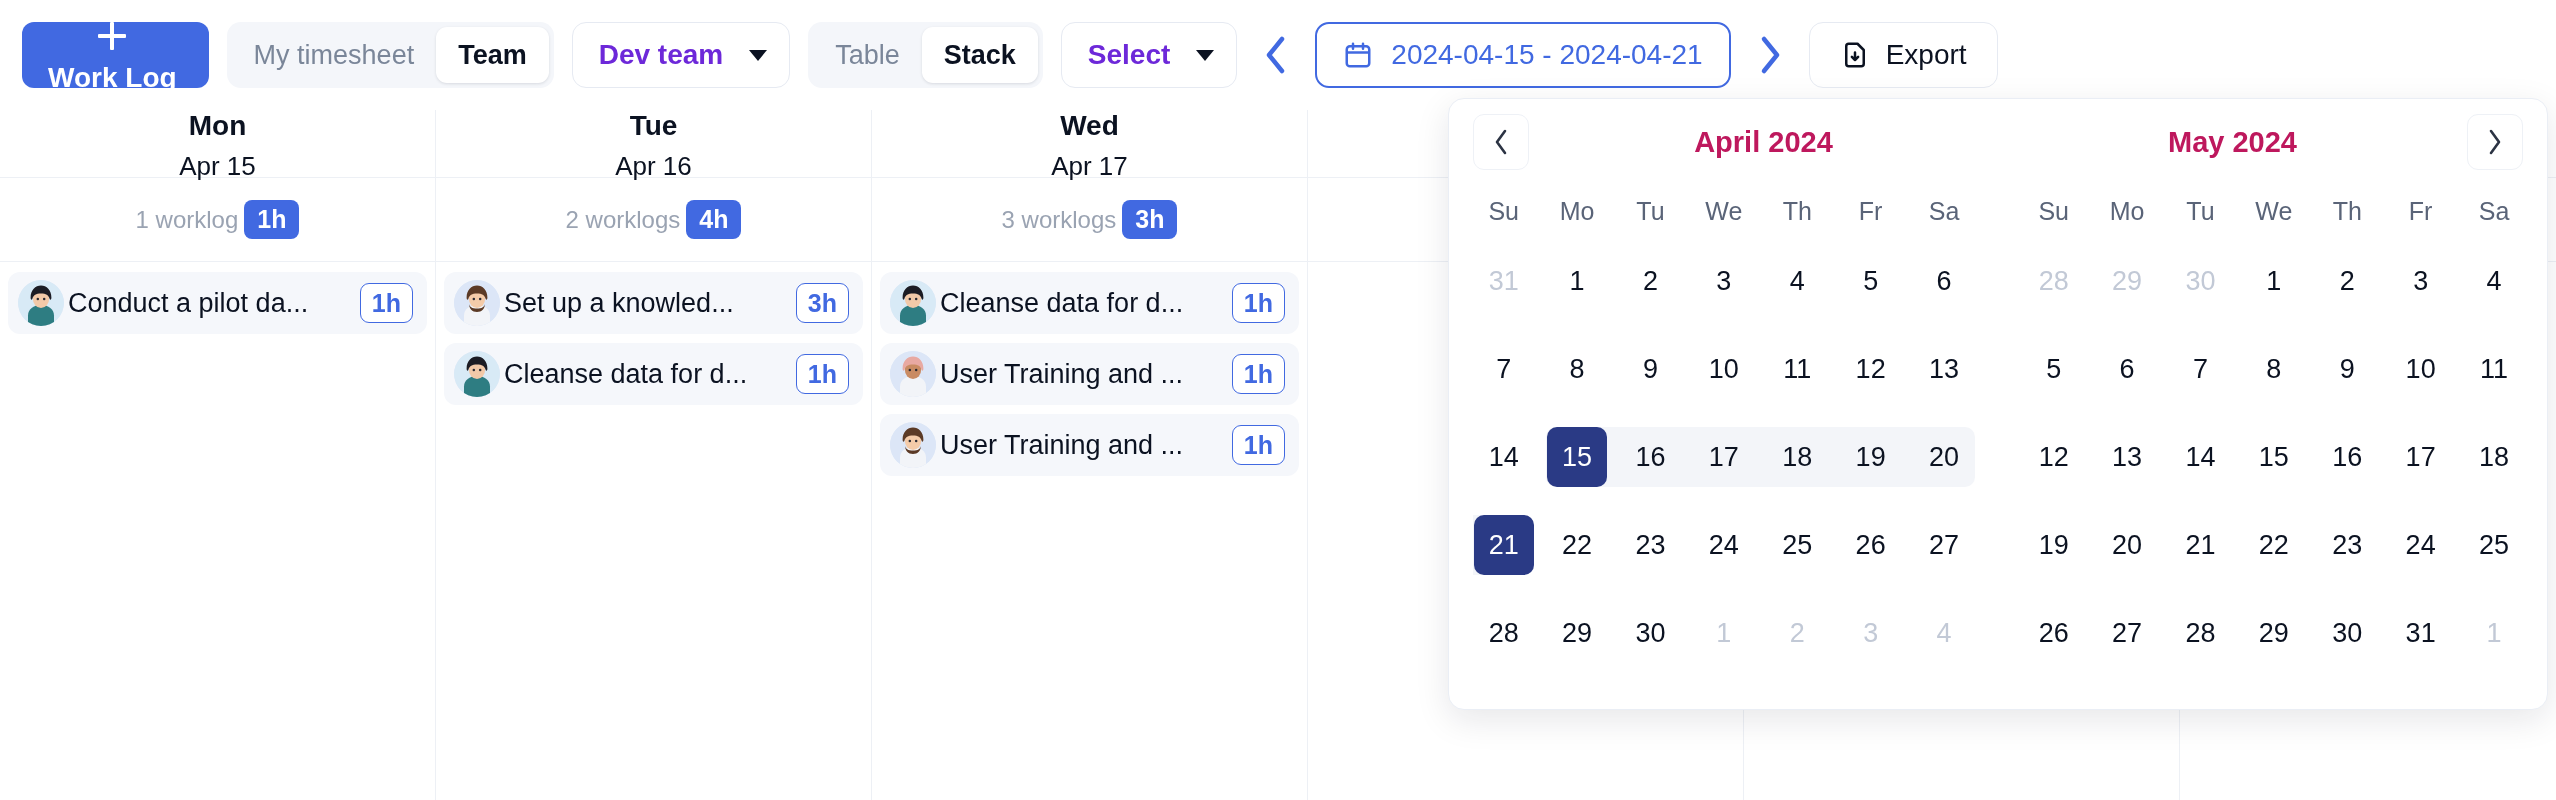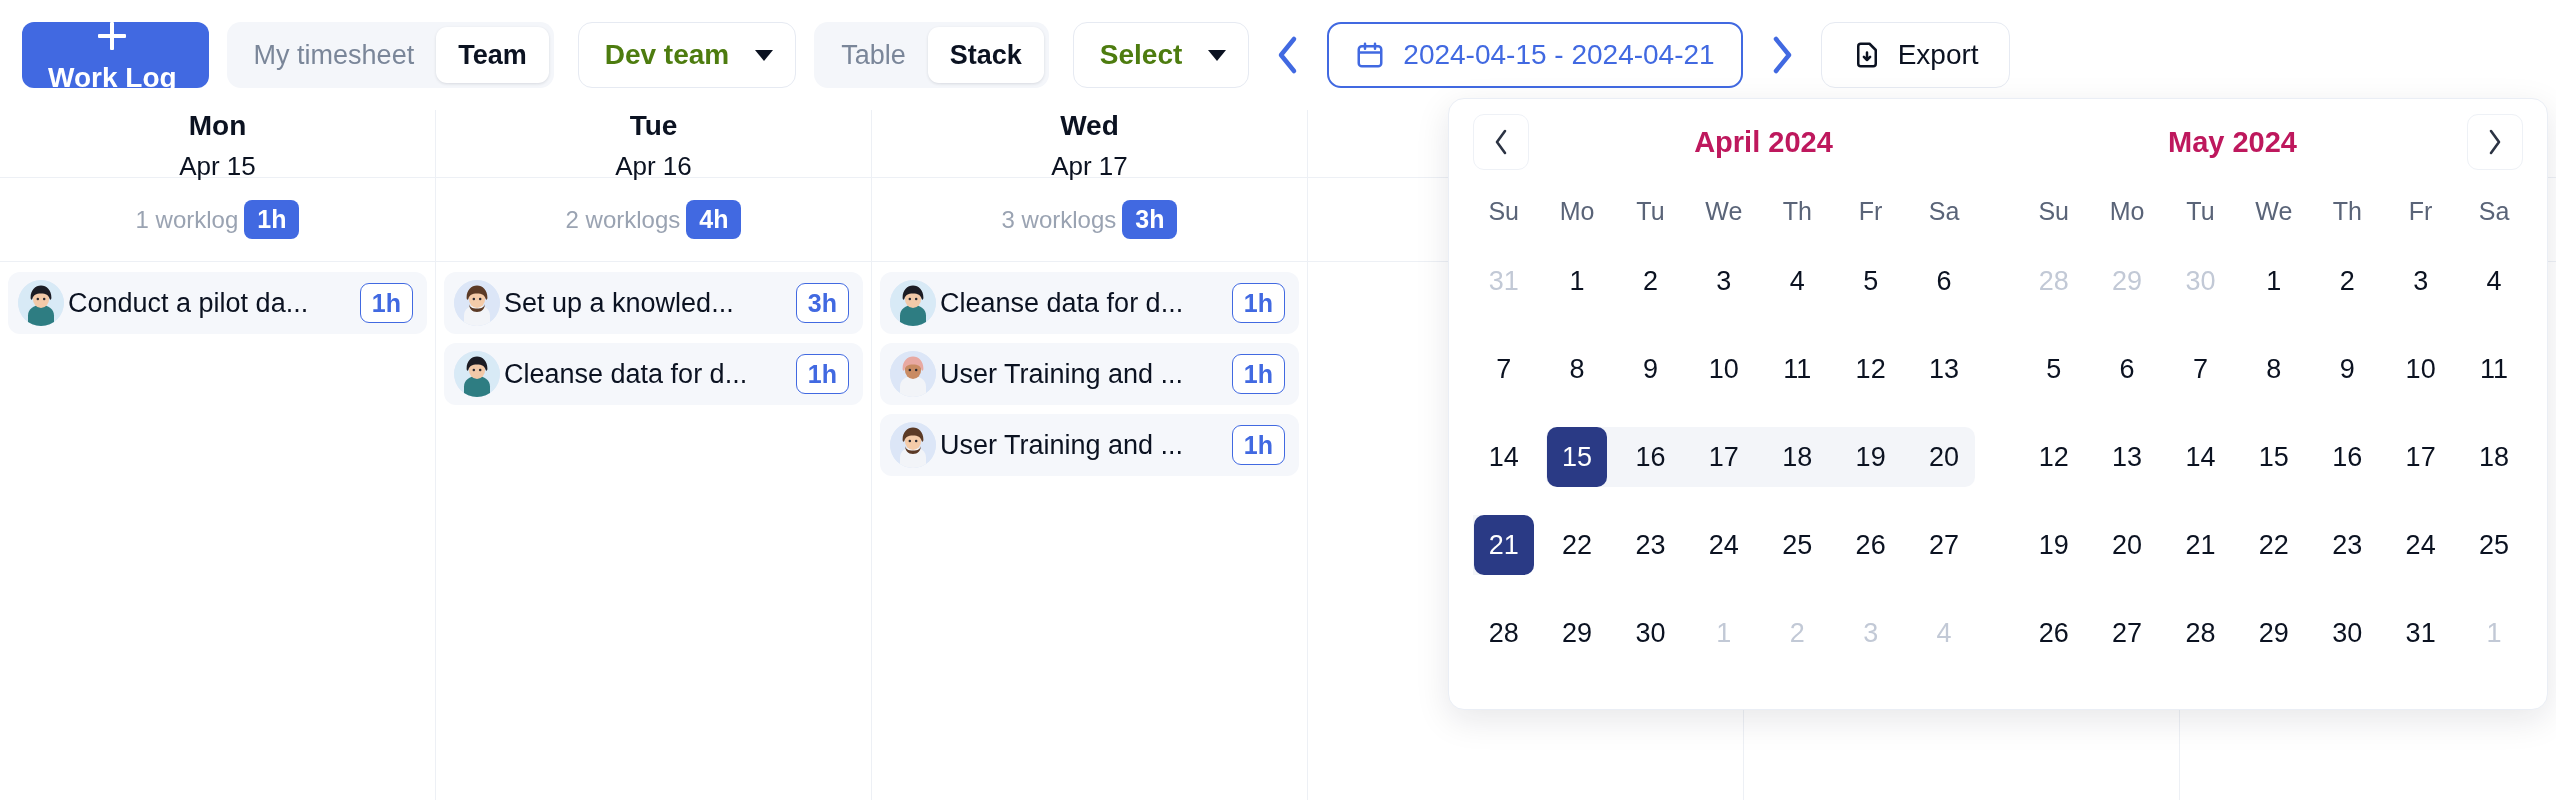--- a/index.html
+++ b/index.html
@@ -55,8 +55,8 @@
     display: flex; align-items: center; gap: 26px;
     height: 66px; padding: 0 22px 0 26px;
     background: #fff; border: 1.5px solid #E6EAF2; border-radius: 14px;
-    font-size: 28px; font-weight: 700; color: #4d7c0f;
-    cursor: pointer; white-space: nowrap; margin-left: 6px;
+    font-size: 28px; font-weight: 700; color: #6d28d9;
+    cursor: pointer; white-space: nowrap;
   }
   .chev-d {
     width: 0; height: 0; flex: none;

